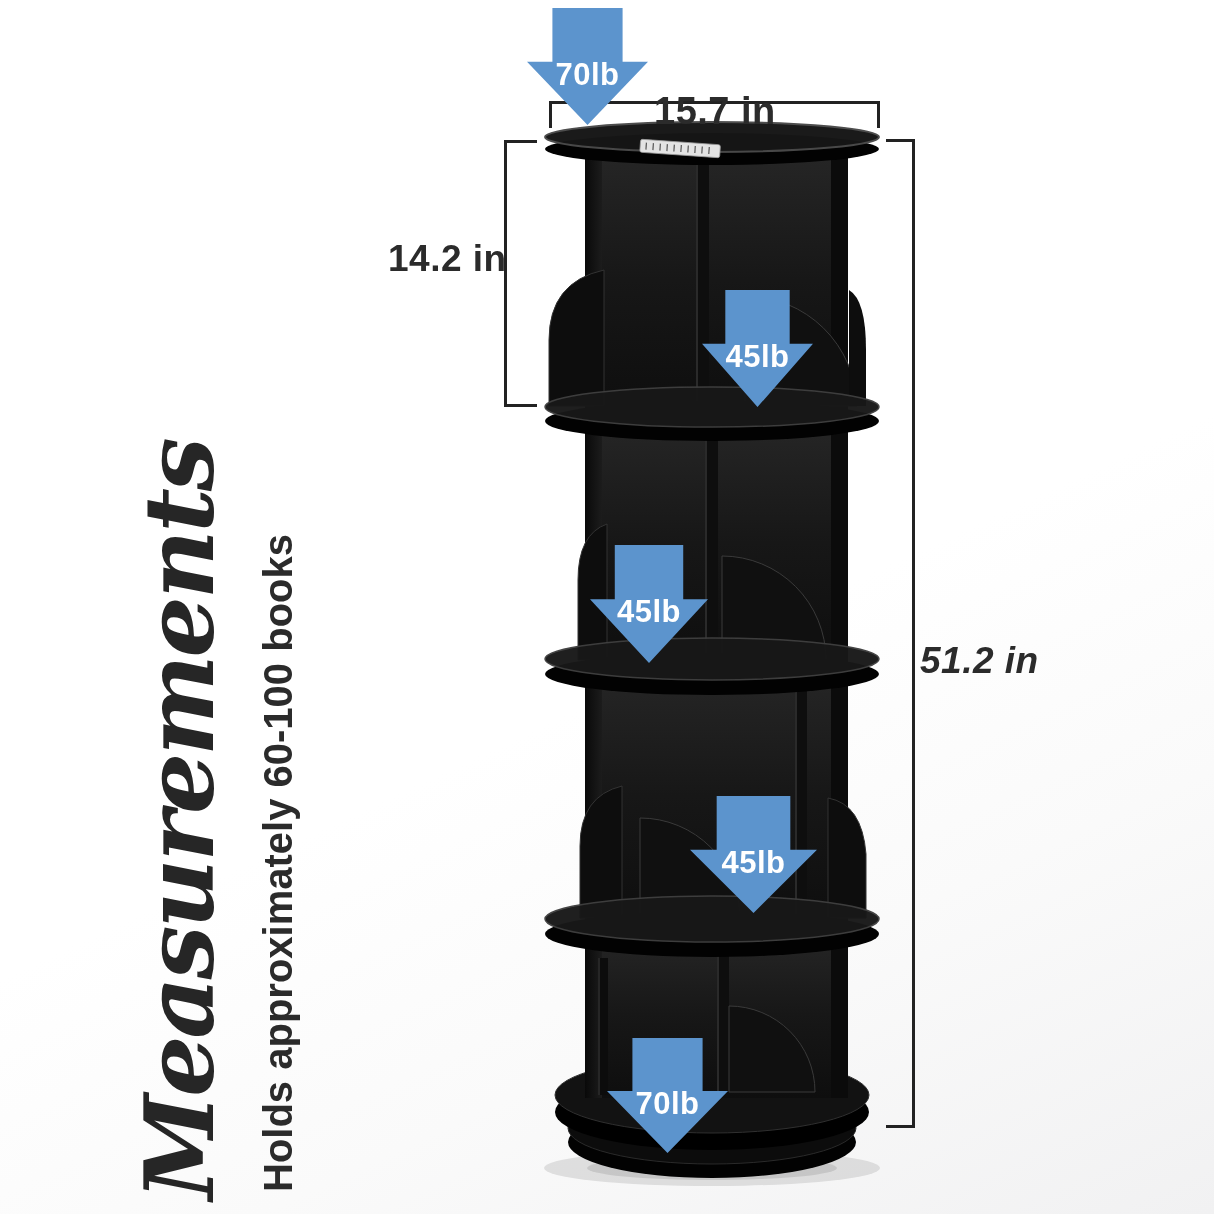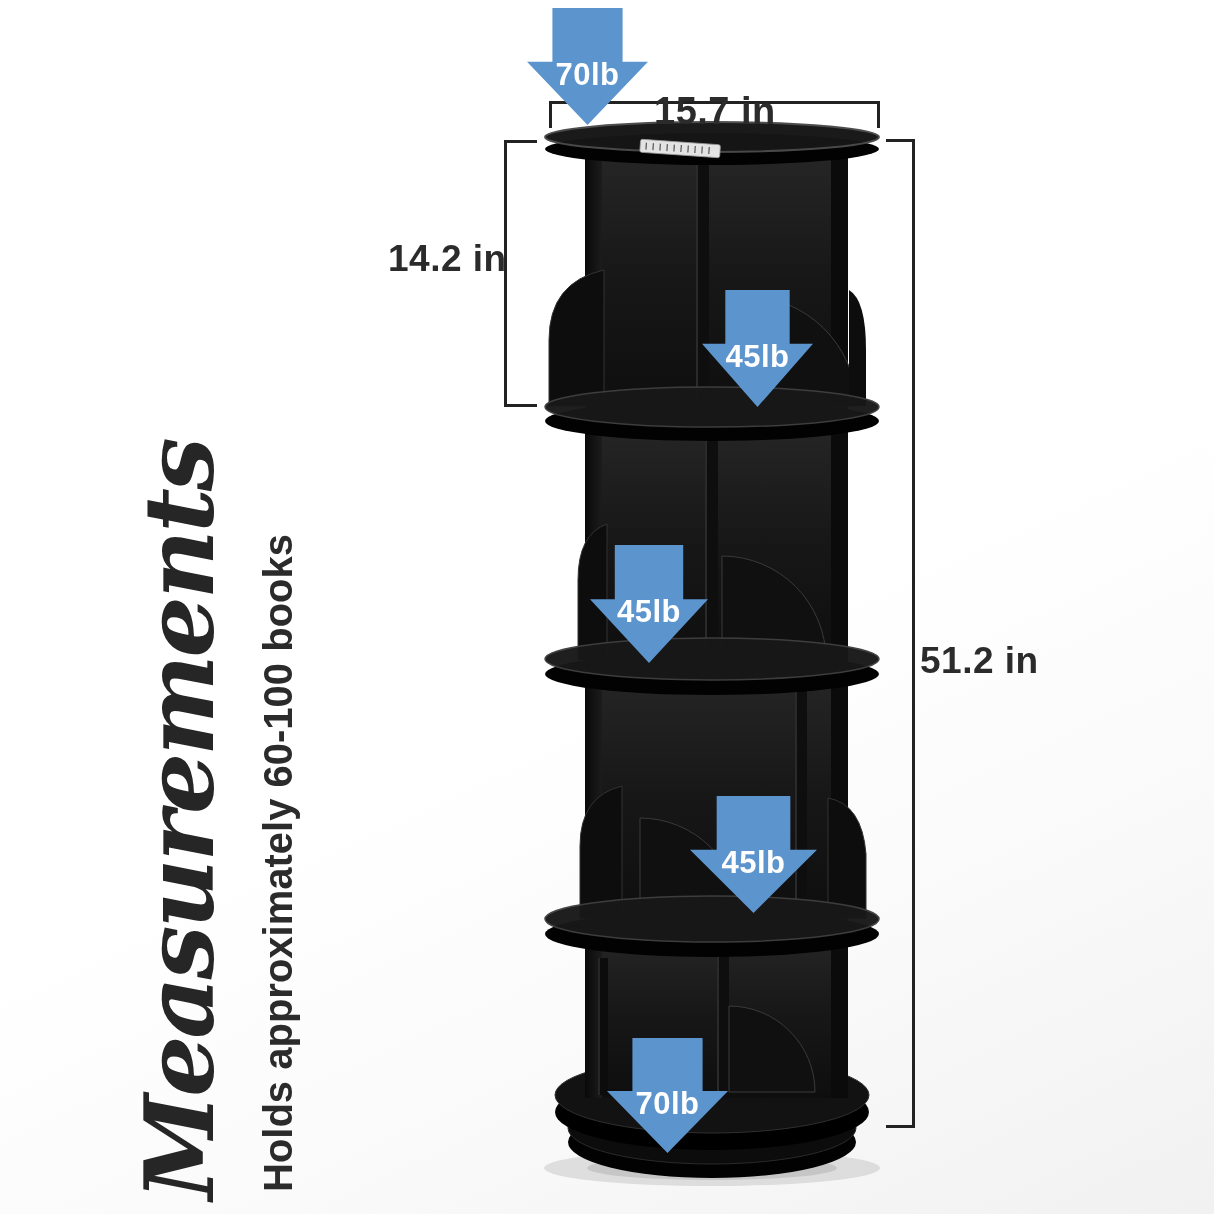--- a/index.html
+++ b/index.html
@@ -30,7 +30,7 @@
   }
   .dim-width{left:654px;top:46px;margin-top:44px;}
   .dim-tier{left:388px;top:238px;font-size:37px;}
-  .dim-total{left:920px;top:640px;font-size:37px;}
+  .dim-total{left:920px;top:640px;font-size:37px;font-style:italic;}
   
   .bracket{position:absolute;}
   .bracket-top{

